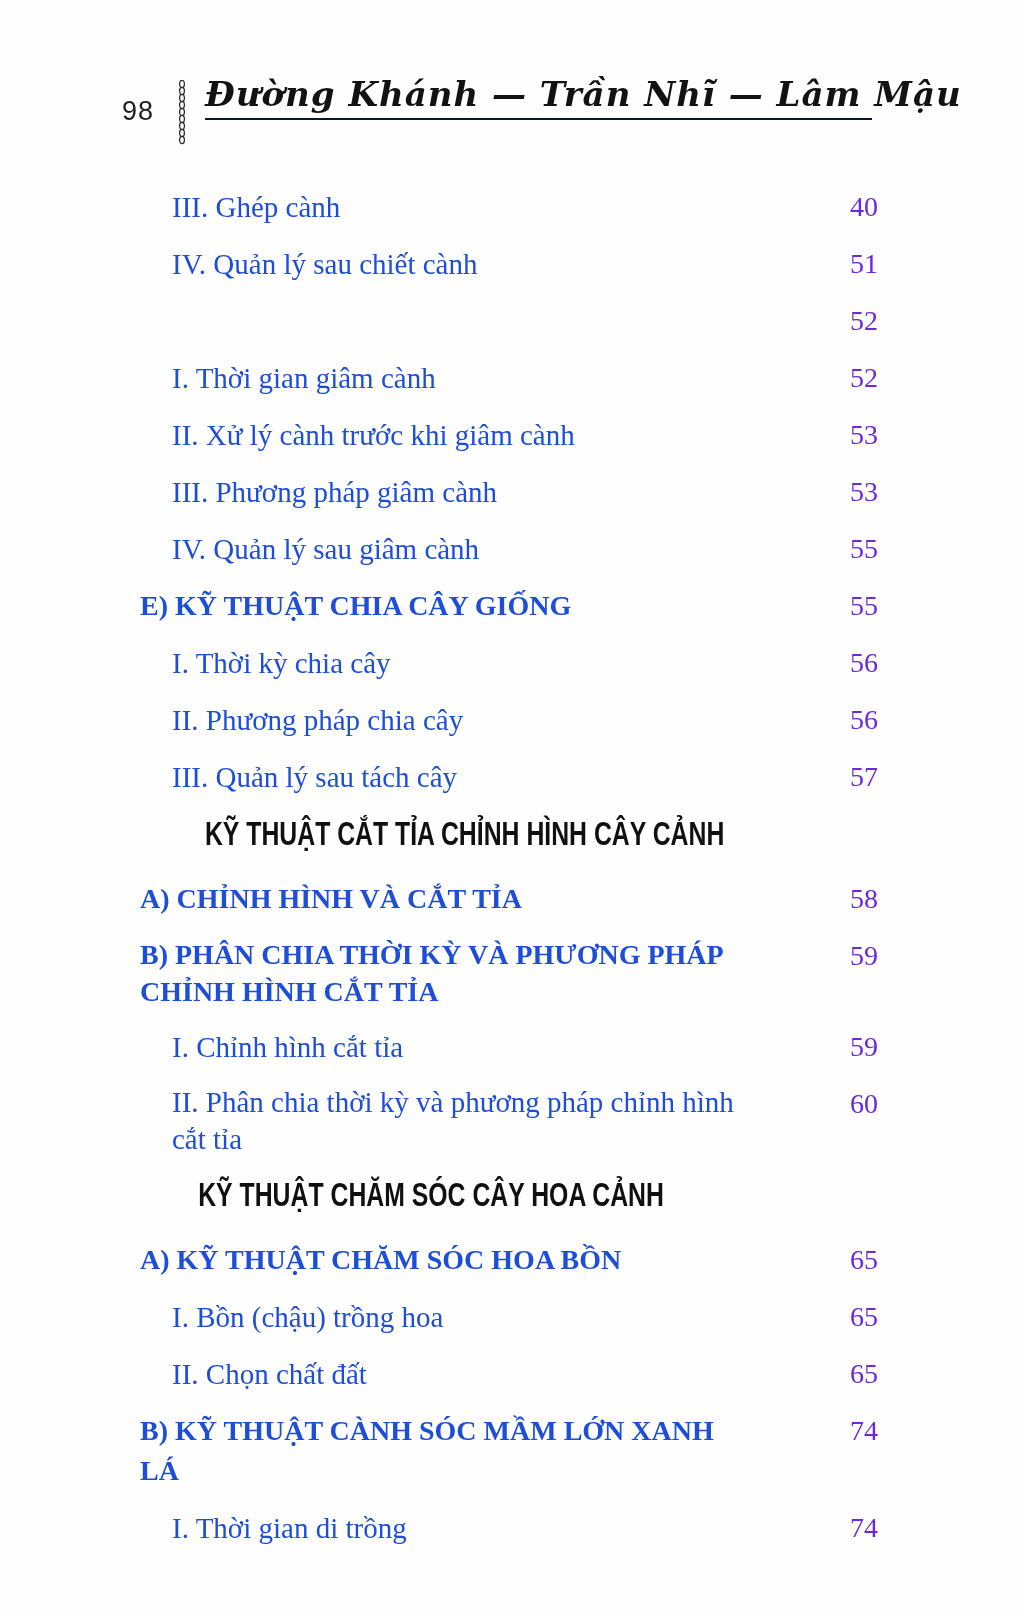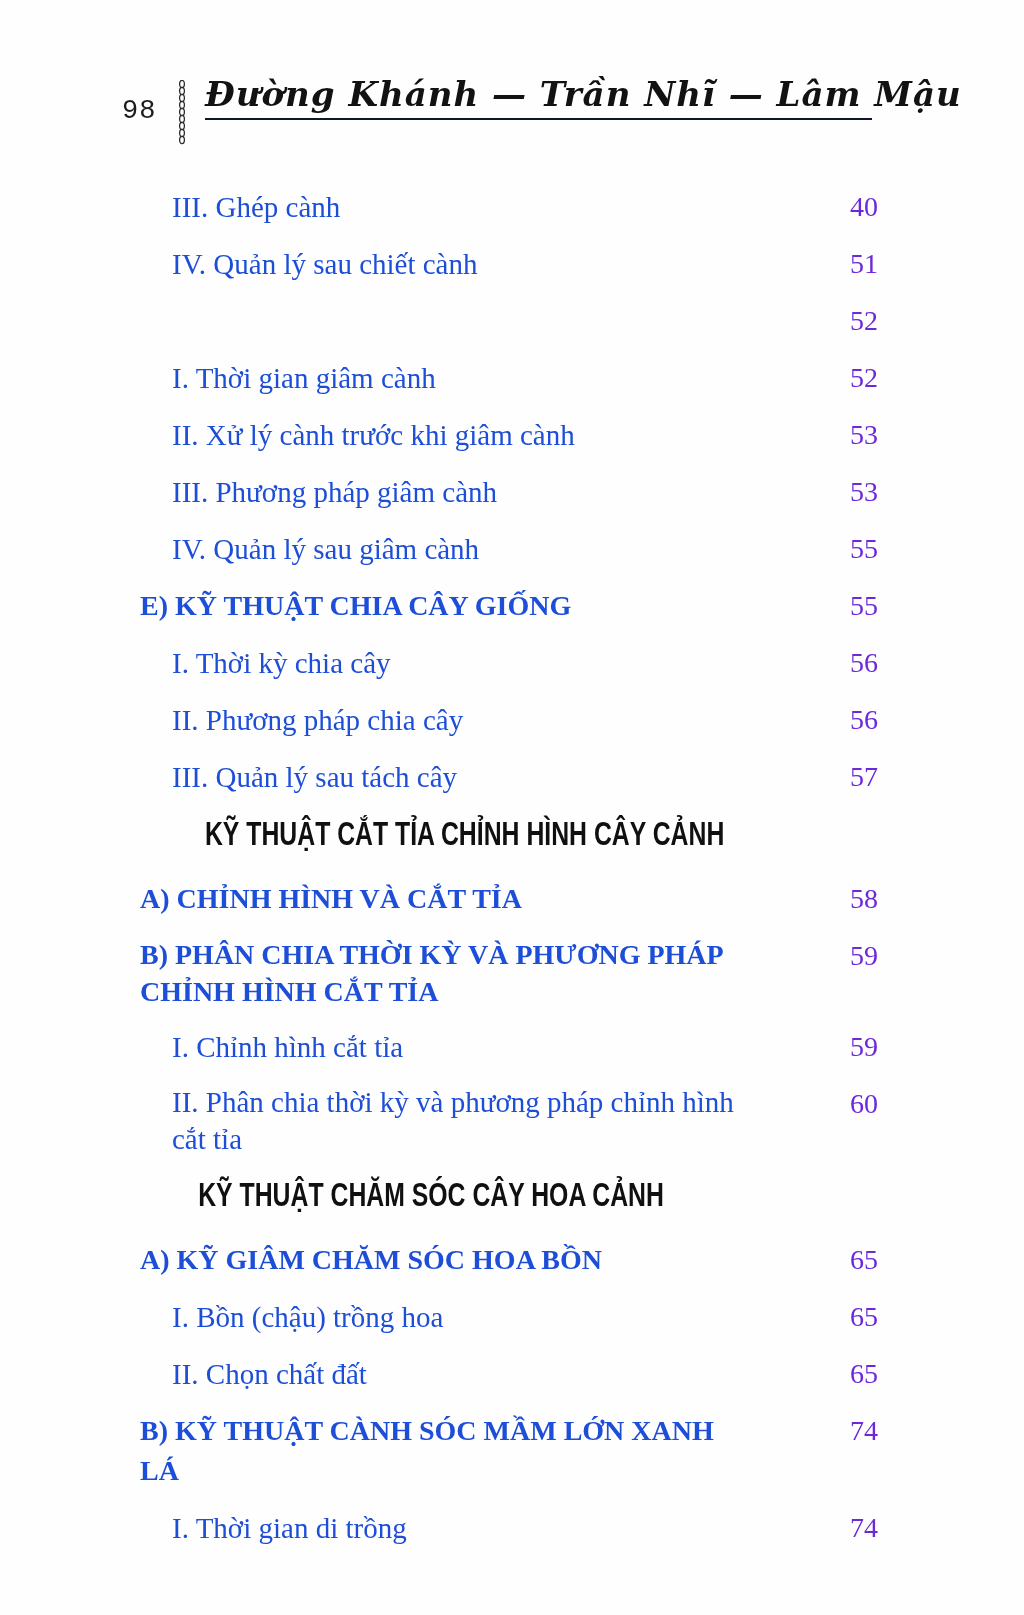--- a/index.html
+++ b/index.html
@@ -19,7 +19,7 @@
   .header { position:absolute; top:0; left:0; right:0; height:160px; }
   .page-num {
     position:absolute; left:122px; top:96px;
-    font-family:Liberation Mono, monospace;
+    font-family:Liberation Sans, sans-serif;
     font-size:27px; color:#1d1d1d; letter-spacing:1px;
   }
   .chain { position:absolute; left:176px; top:80px; }

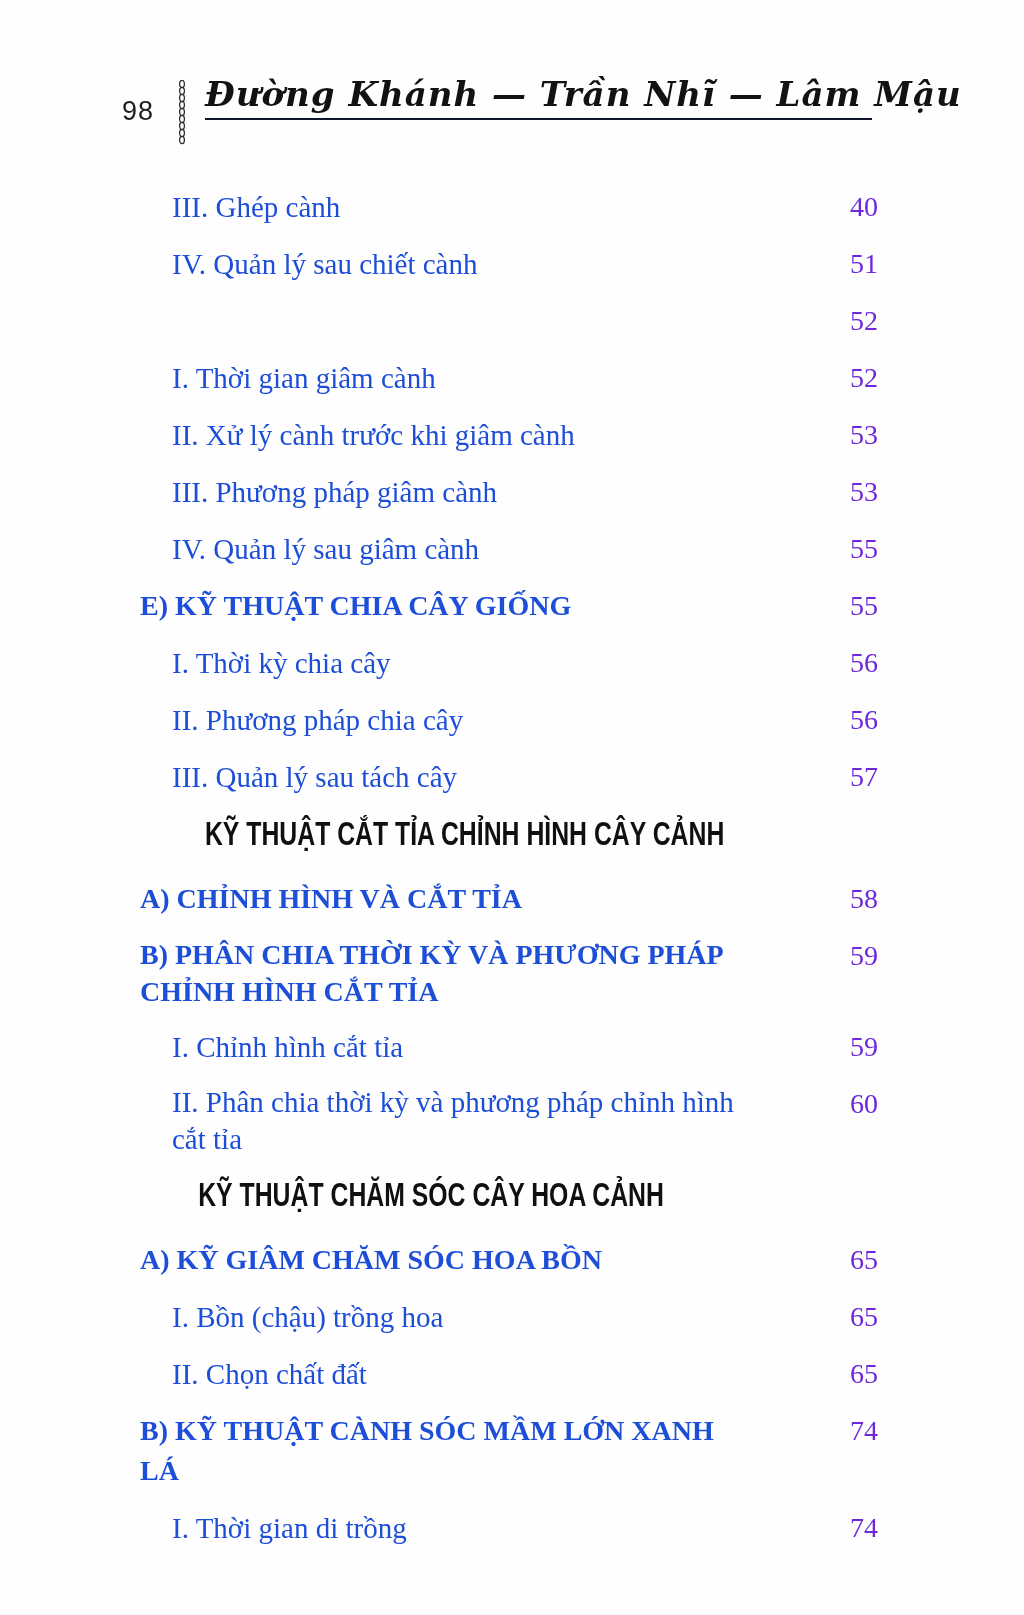--- a/index.html
+++ b/index.html
@@ -177,7 +177,7 @@
     </div>
 
     <div class="row letter">
-      <div class="label">A) KỸ GIÂM CHĂM SÓC HOA BỒN</div>
+      <div class="label">A) KỸ THUẬT CHĂM SÓC HOA BỒN</div>
       <div class="pagenum">65</div>
     </div>
     <div class="row sub">

